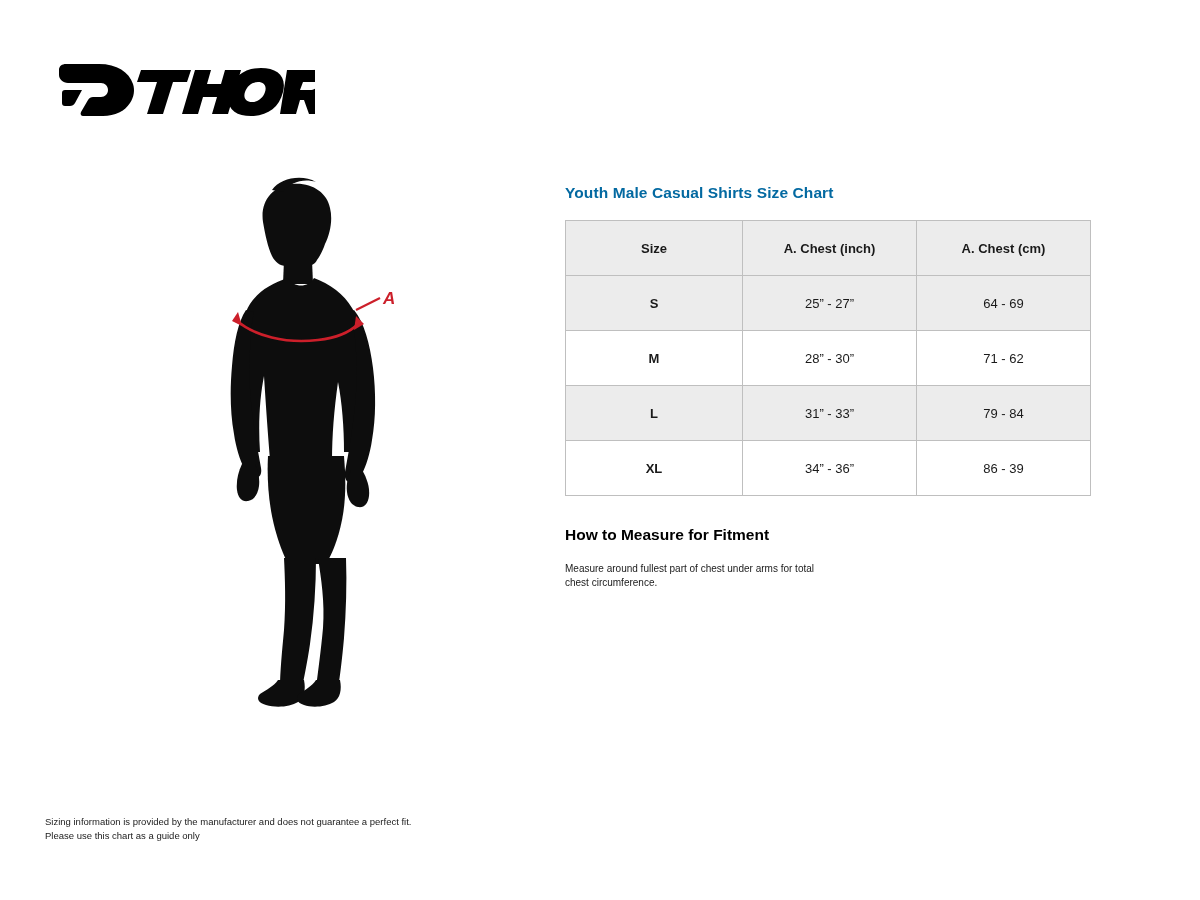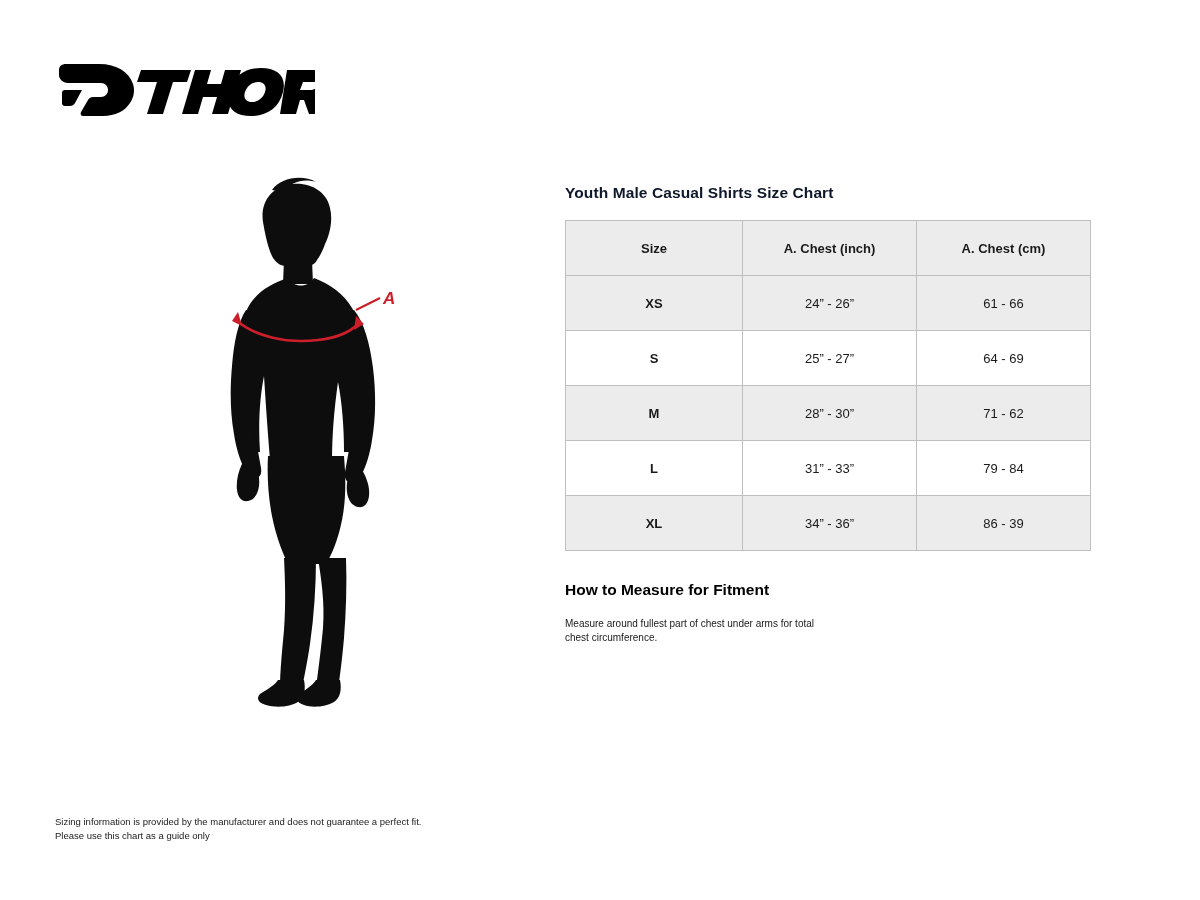--- a/index.html
+++ b/index.html
@@ -47,7 +47,7 @@
   .chart-title {
     font-size: 15.5px;
     font-weight: bold;
-    color: #0f172a;
+    color: #0369a1;
     margin: 0 0 18px 0;
     letter-spacing: 0.1px;
   }

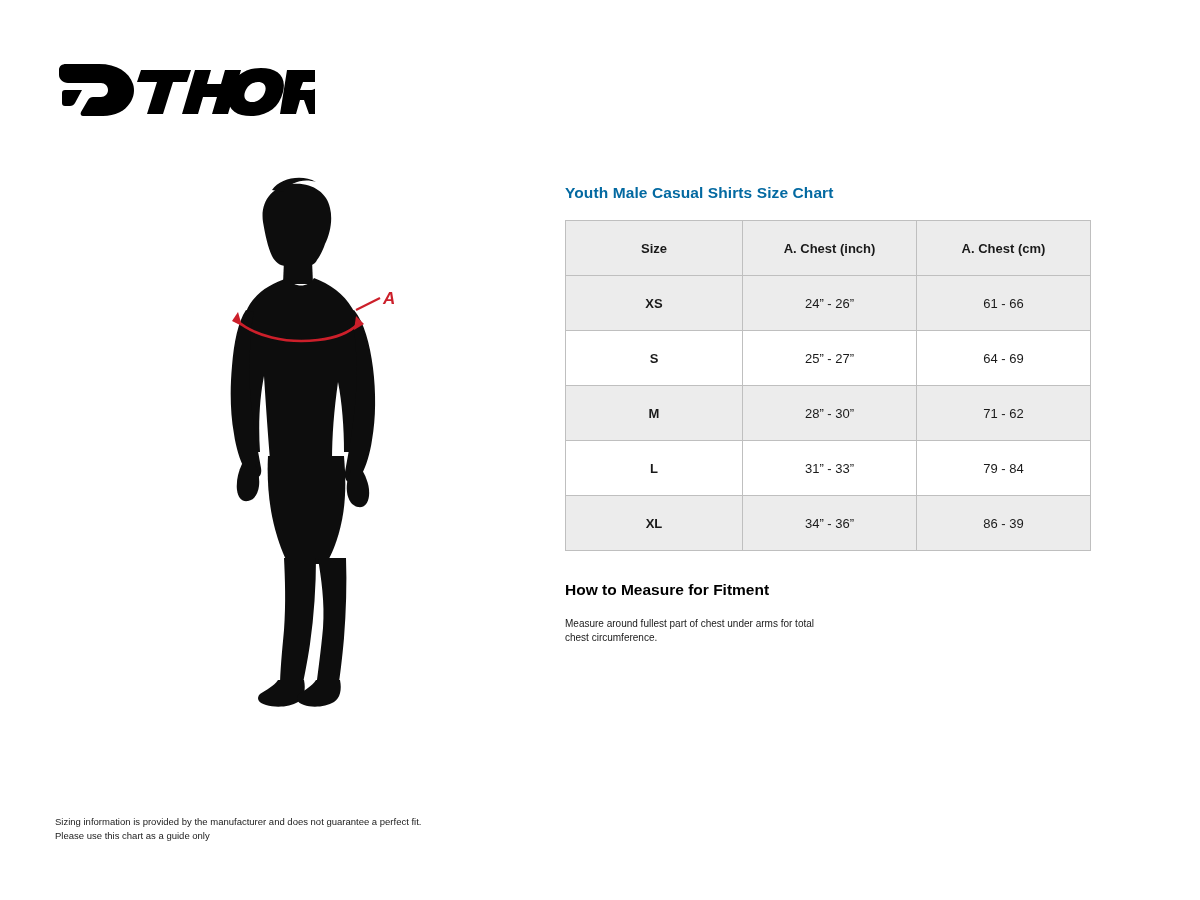--- a/index.html
+++ b/index.html
@@ -202,11 +202,6 @@
     </thead>
     <tbody>
       <tr>
-        <td class="size-cell">XS</td>
-        <td>24” - 26”</td>
-        <td>61 - 66</td>
-      </tr>
-      <tr>
         <td class="size-cell">S</td>
         <td>25” - 27”</td>
         <td>64 - 69</td>

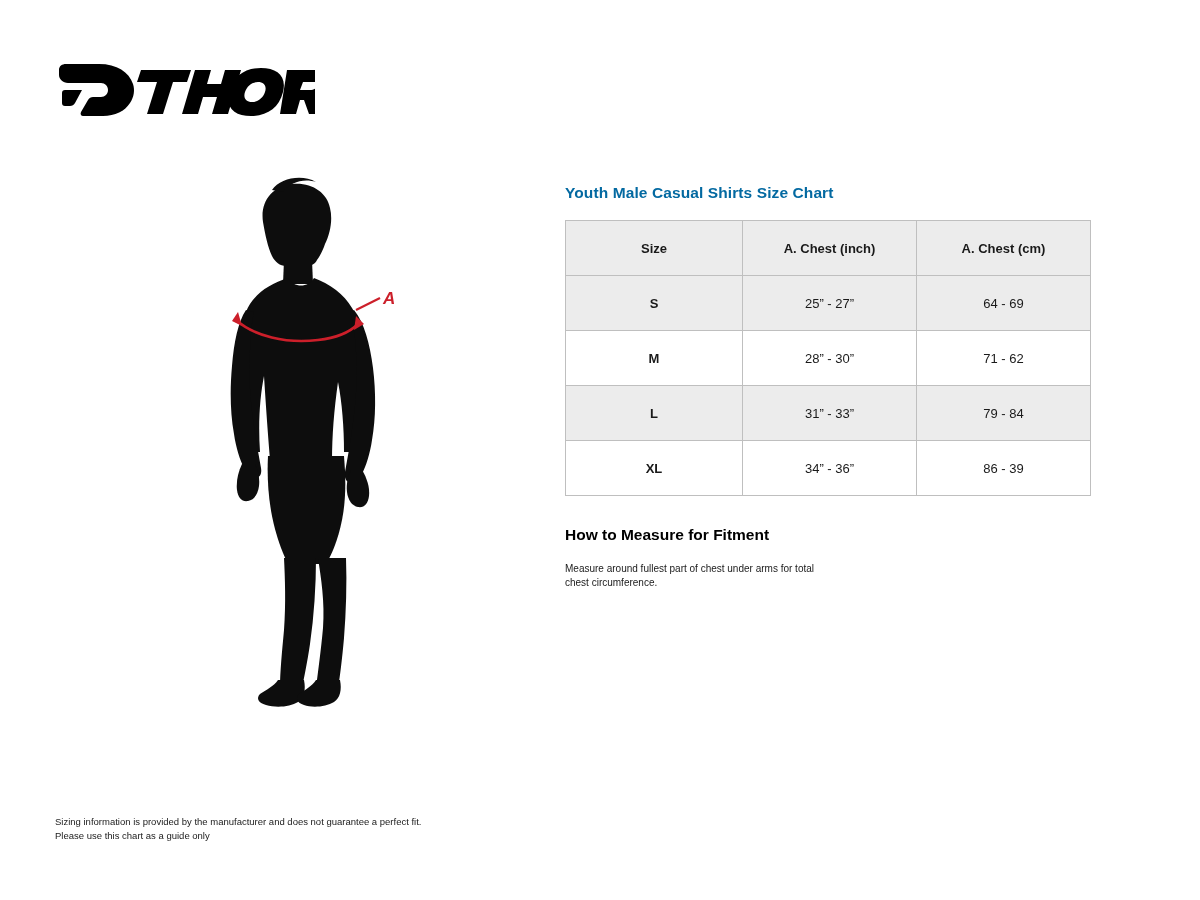--- a/index.html
+++ b/index.html
@@ -109,7 +109,7 @@
   
   .footer {
     position: absolute;
-    left: 55px;
+    left: 45px;
     top: 815px;
     font-size: 9.5px;
     line-height: 1.45;

